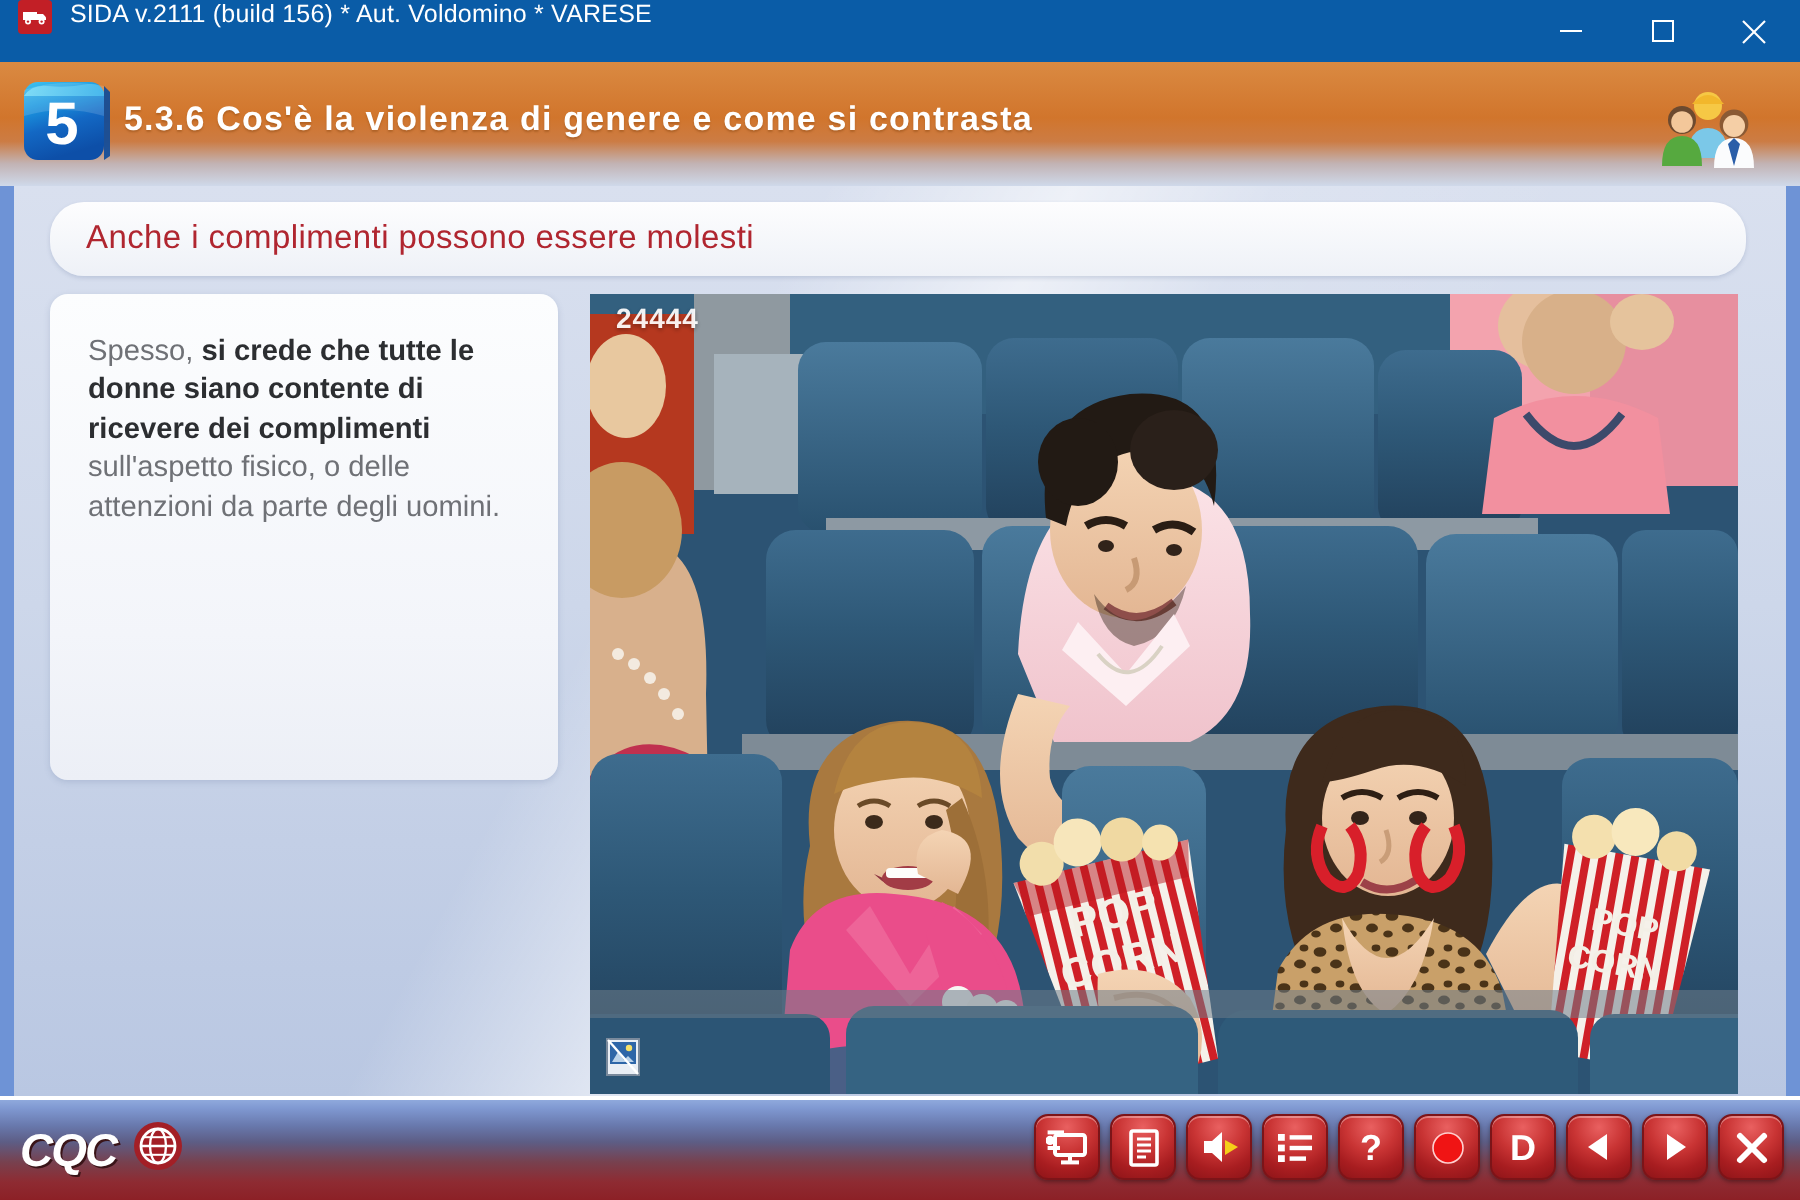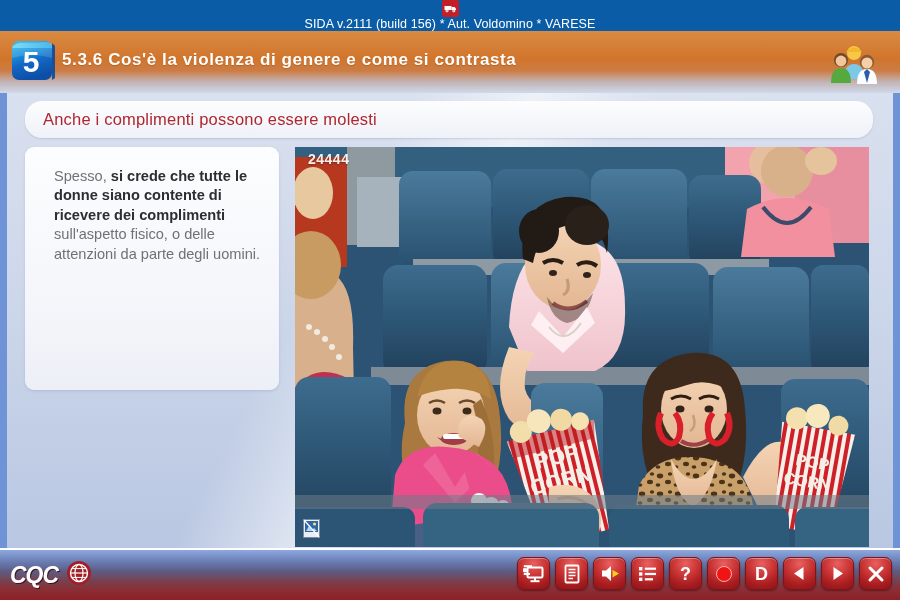--- a/index.html
+++ b/index.html
@@ -23,7 +23,7 @@
     position: absolute; top: 0; left: 0;
     width: 900px; height: 31px;
     background: #0a5ca7;
-    display: flex; align-items: center; flex-direction: column;
+    display: flex; align-items: flex-start;
   }
   #title-bar-icon {
     width: 17px; height: 17px;

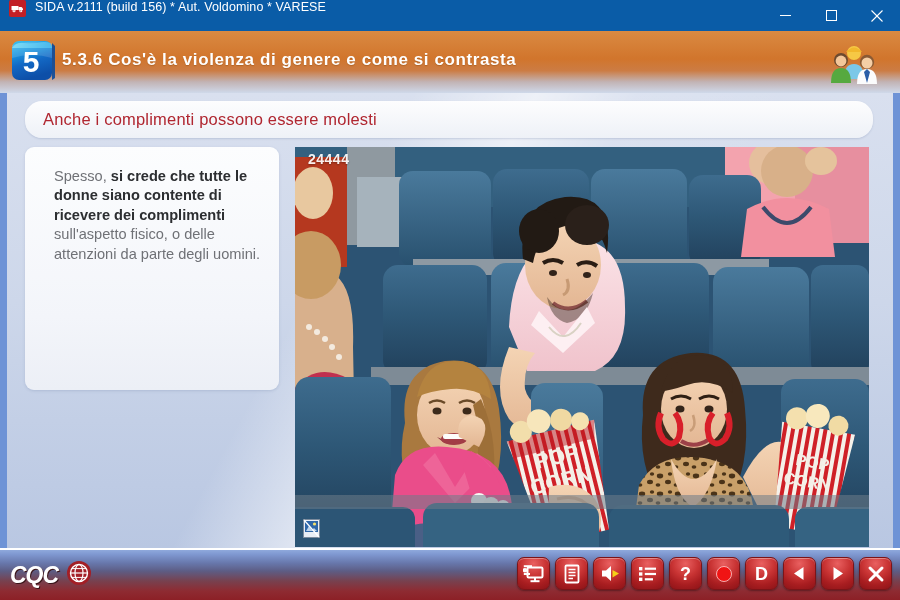--- a/index.html
+++ b/index.html
@@ -117,7 +117,7 @@
     background: linear-gradient(to bottom, #fcfdfe 0%, #f3f5fa 70%, #eceff6 100%);
     border-radius: 9px;
     box-shadow: 0 1px 3px rgba(90,110,150,0.22);
-    padding: 20px 16px 16px 29px;
+    padding: 20px 16px 16px 19px;
   }
   #text-card-body {
     color: #6f7176;

